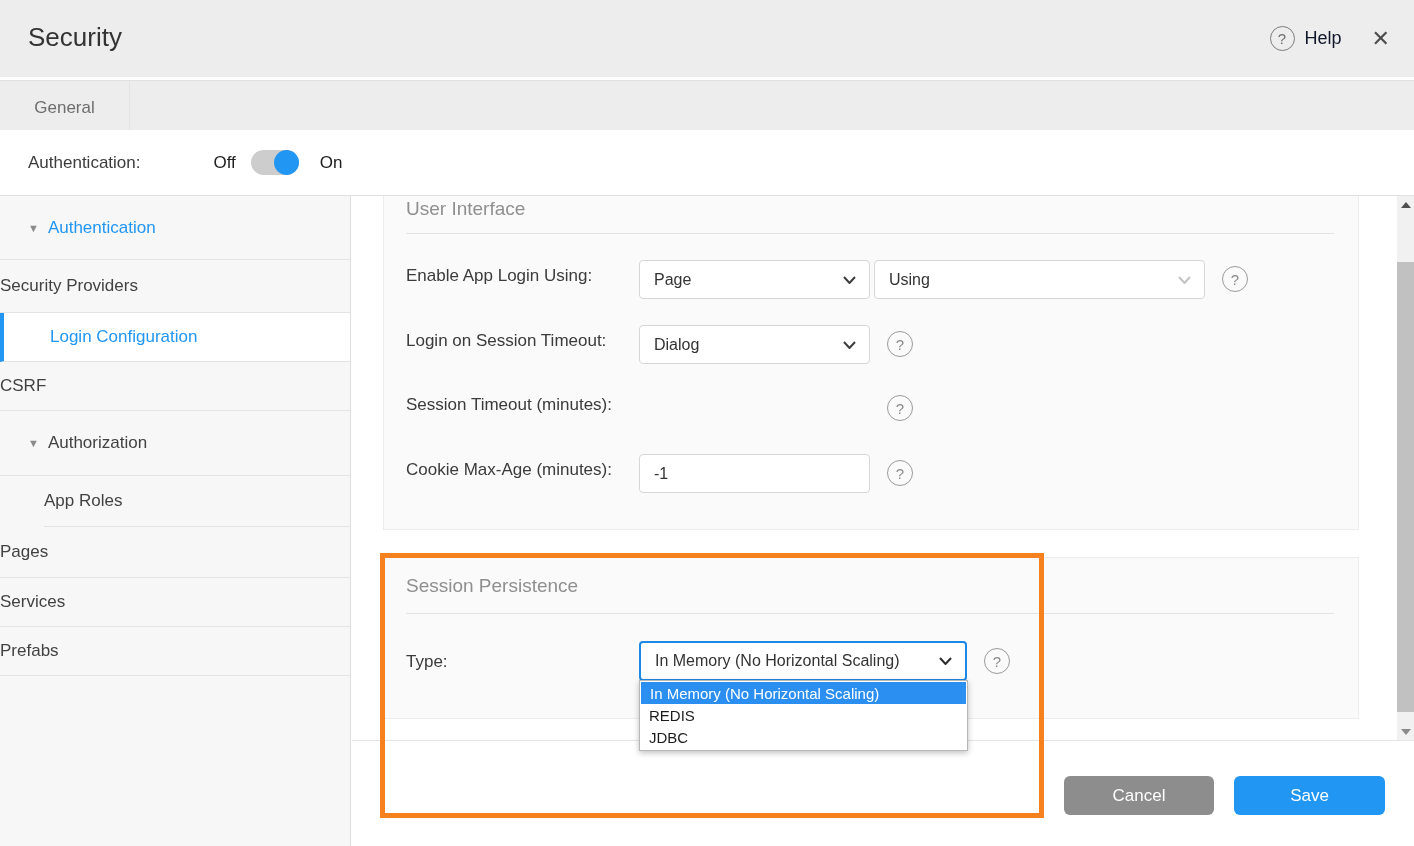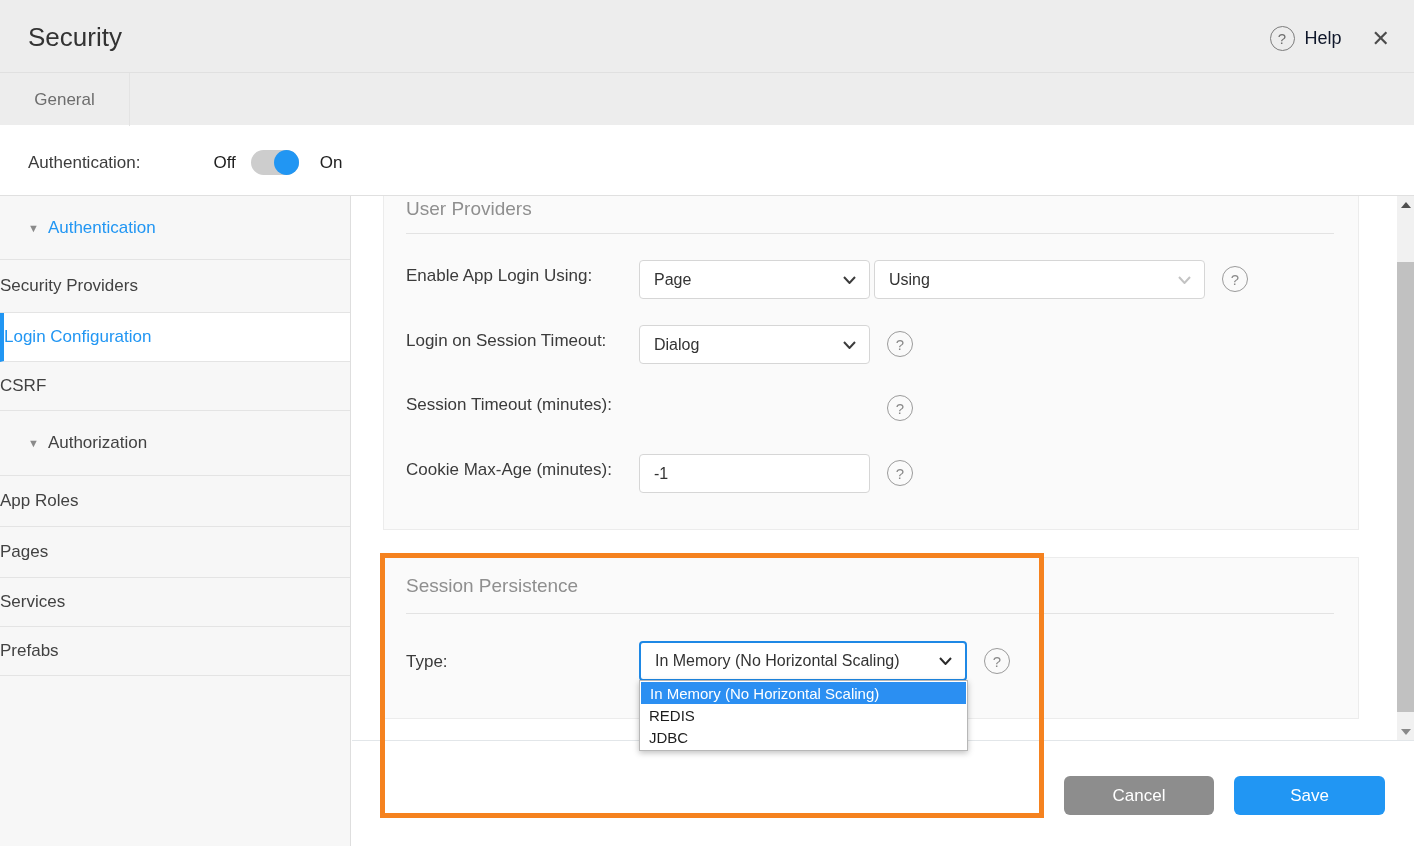--- a/index.html
+++ b/index.html
@@ -18,7 +18,7 @@
   .help-label{font-size:18px;color:#0f172a;}
   .close-x{font-size:22px;color:#4c4c4c;line-height:1;cursor:pointer;font-weight:400;}
   
-  .tabbar{position:absolute;left:0;top:72px;width:1414px;height:53px;background:#ededed;border-top:1px solid #e0e0e0;box-sizing:border-box;}
+  .tabbar{position:absolute;left:0;top:80px;width:1414px;height:53px;background:#ededed;border-top:1px solid #e0e0e0;box-sizing:border-box;}
   .tab{position:absolute;top:0;height:53px;display:flex;align-items:center;justify-content:center;
     font-size:17px;color:#6d6d6d;cursor:pointer;box-sizing:border-box;}
   .tab-general{left:0;width:130px;border-right:1px solid #e3e3e3;}

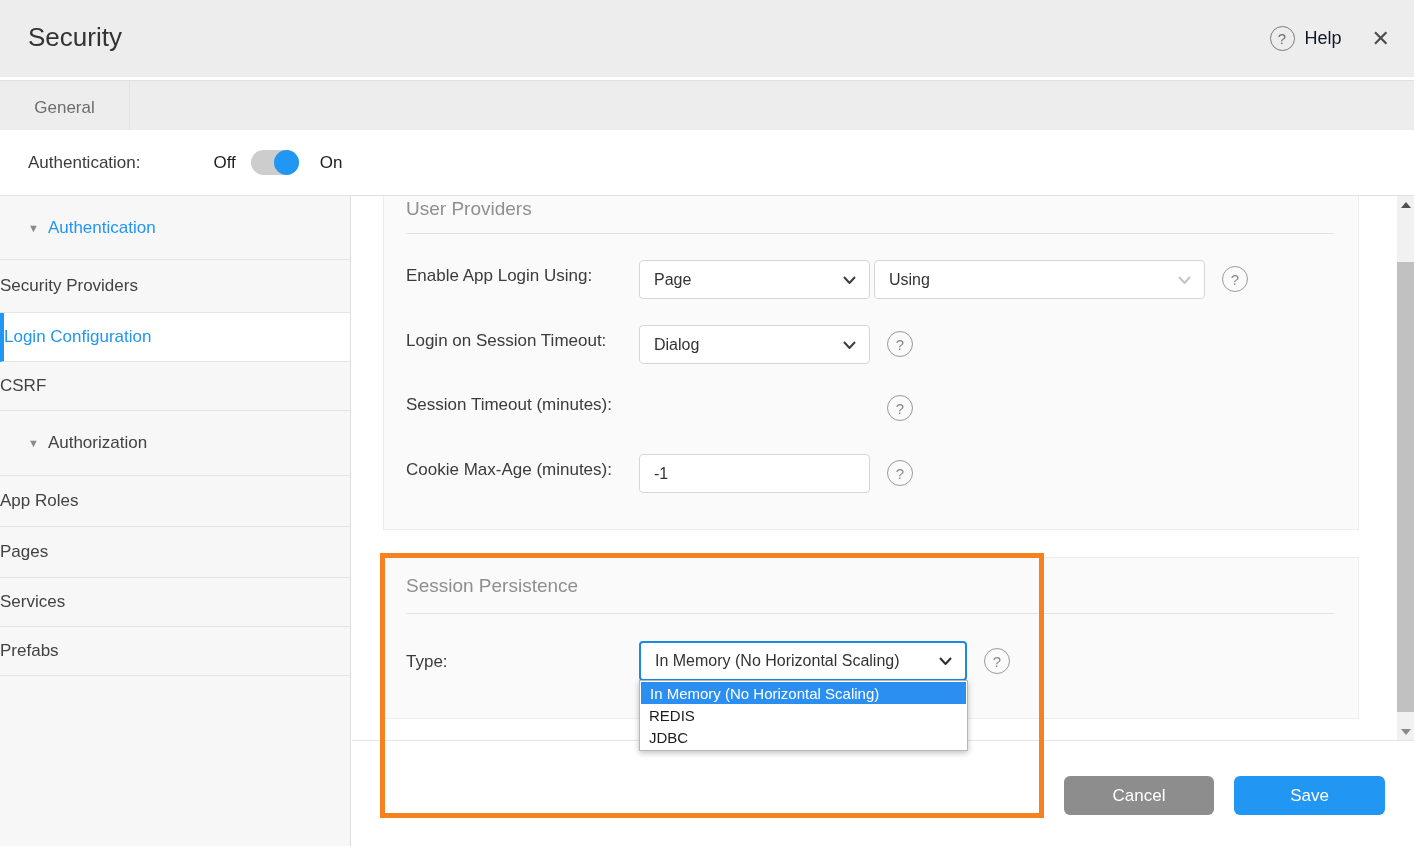--- a/index.html
+++ b/index.html
@@ -161,7 +161,7 @@
     <main class="main">
 
       <section class="panel panel-ui">
-        <div class="panel-title">User Providers</div>
+        <div class="panel-title">User Interface</div>
         <div class="pdivider"></div>
 
         <div class="flabel r1l">Enable App Login Using:</div>

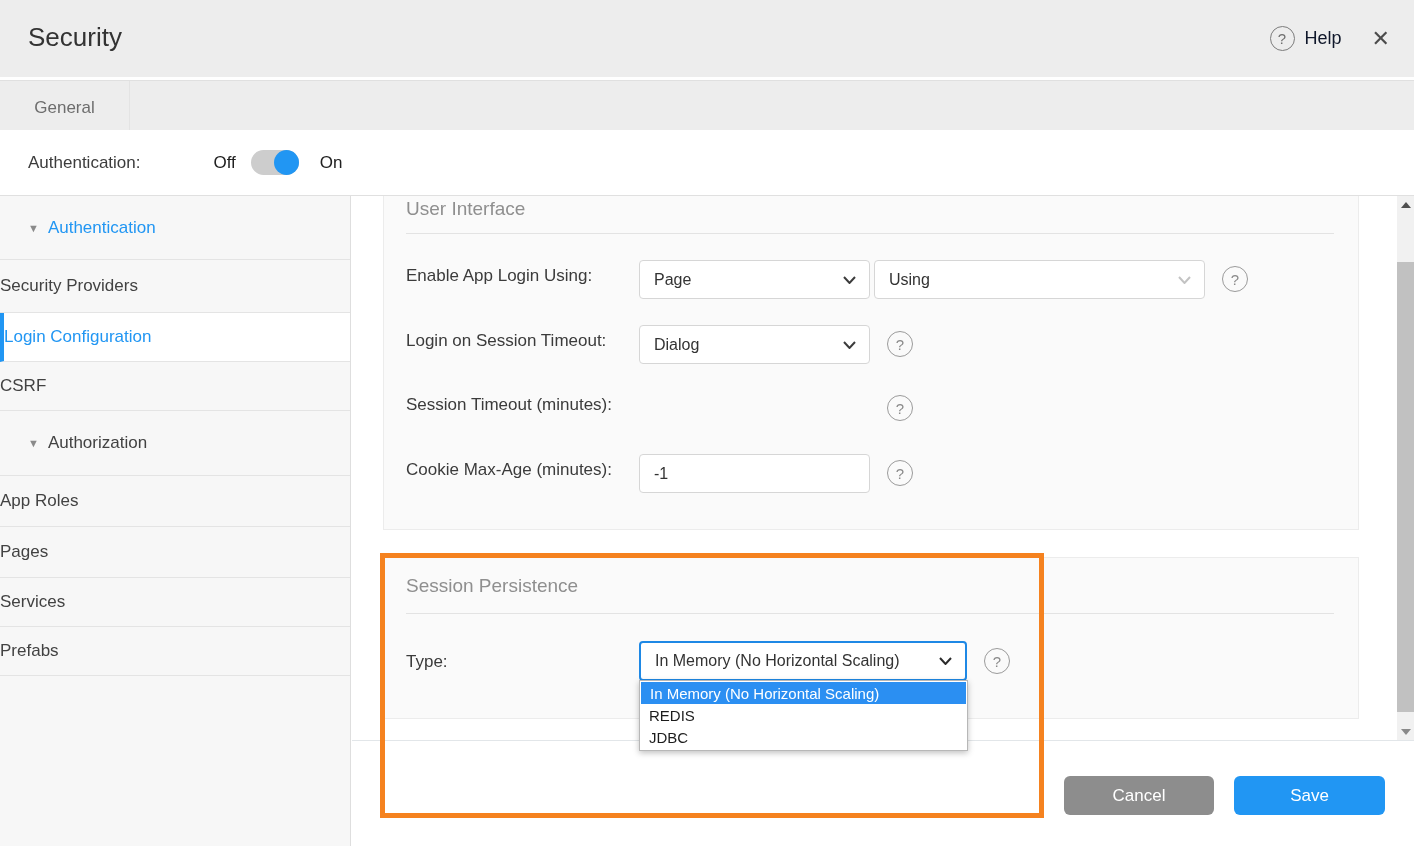--- a/index.html
+++ b/index.html
@@ -41,7 +41,7 @@
   .srow.group{height:64px;}
   .srow.group.blue span.gl{color:#2196f3;}
   .srow.item{height:50px;}
-  .srow.item.selected{background:#fff;border-left:4px solid #2196f3;color:#2196f3;}
+  .srow.item.selected{background:#fff;border-left:4px solid #2196f3;color:#2196f3;padding-left:46px;}
   
   .main{position:absolute;left:352px;top:0;width:1062px;height:650px;background:#fff;}
   .panel{position:absolute;left:31px;width:976px;background:#fafafa;border:1px solid #ececec;box-sizing:border-box;}

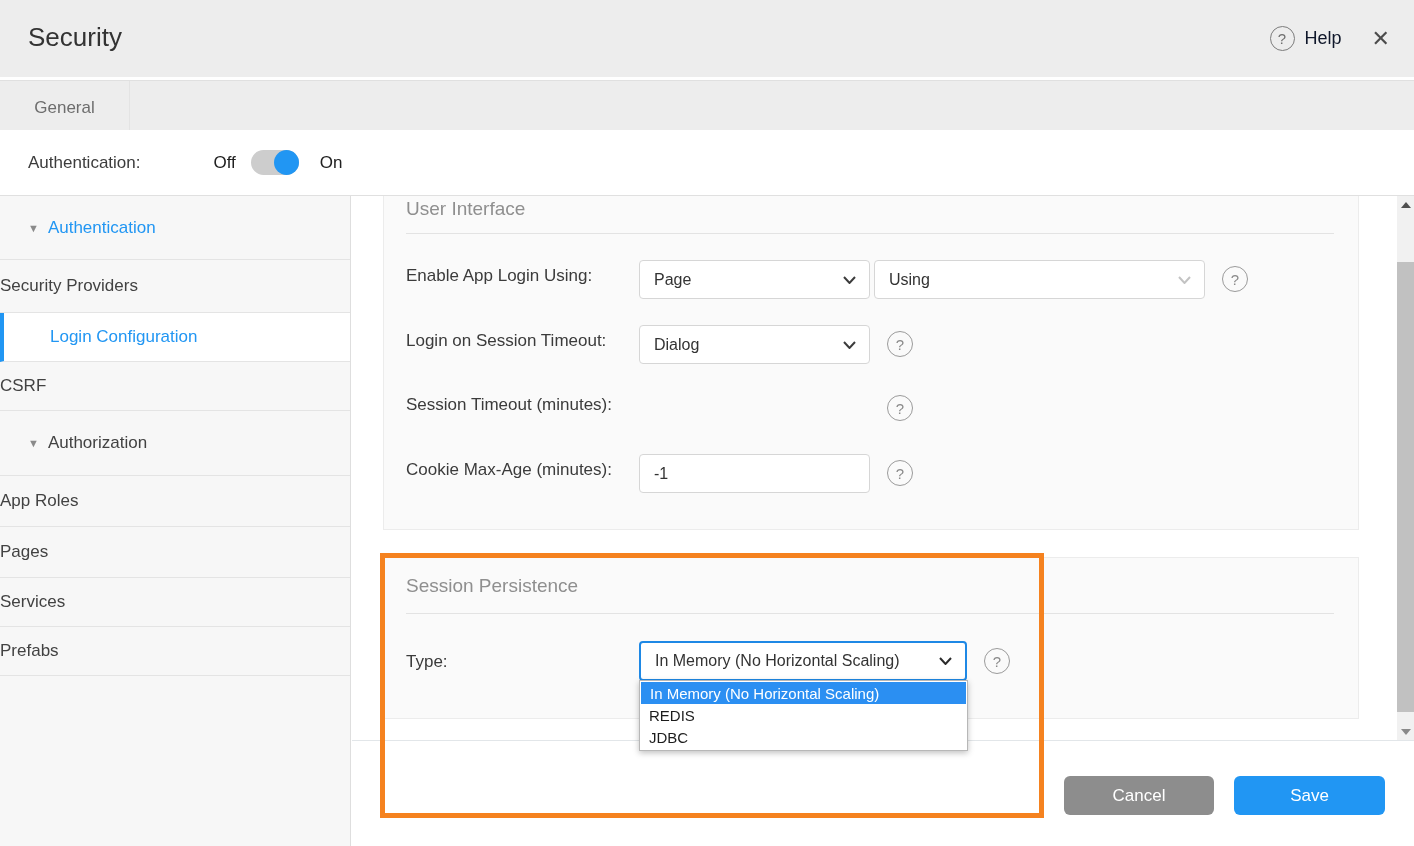--- a/index.html
+++ b/index.html
@@ -144,7 +144,7 @@
         <span class="tri">▼</span>
         <span class="gl">Authorization</span>
       </div>
-      <div class="srow item" style="height:51px;">
+      <div class="srow item" style="height:51px;margin-left:44px;">
         <span>App Roles</span>
       </div>
       <div class="srow item" style="height:51px;">

